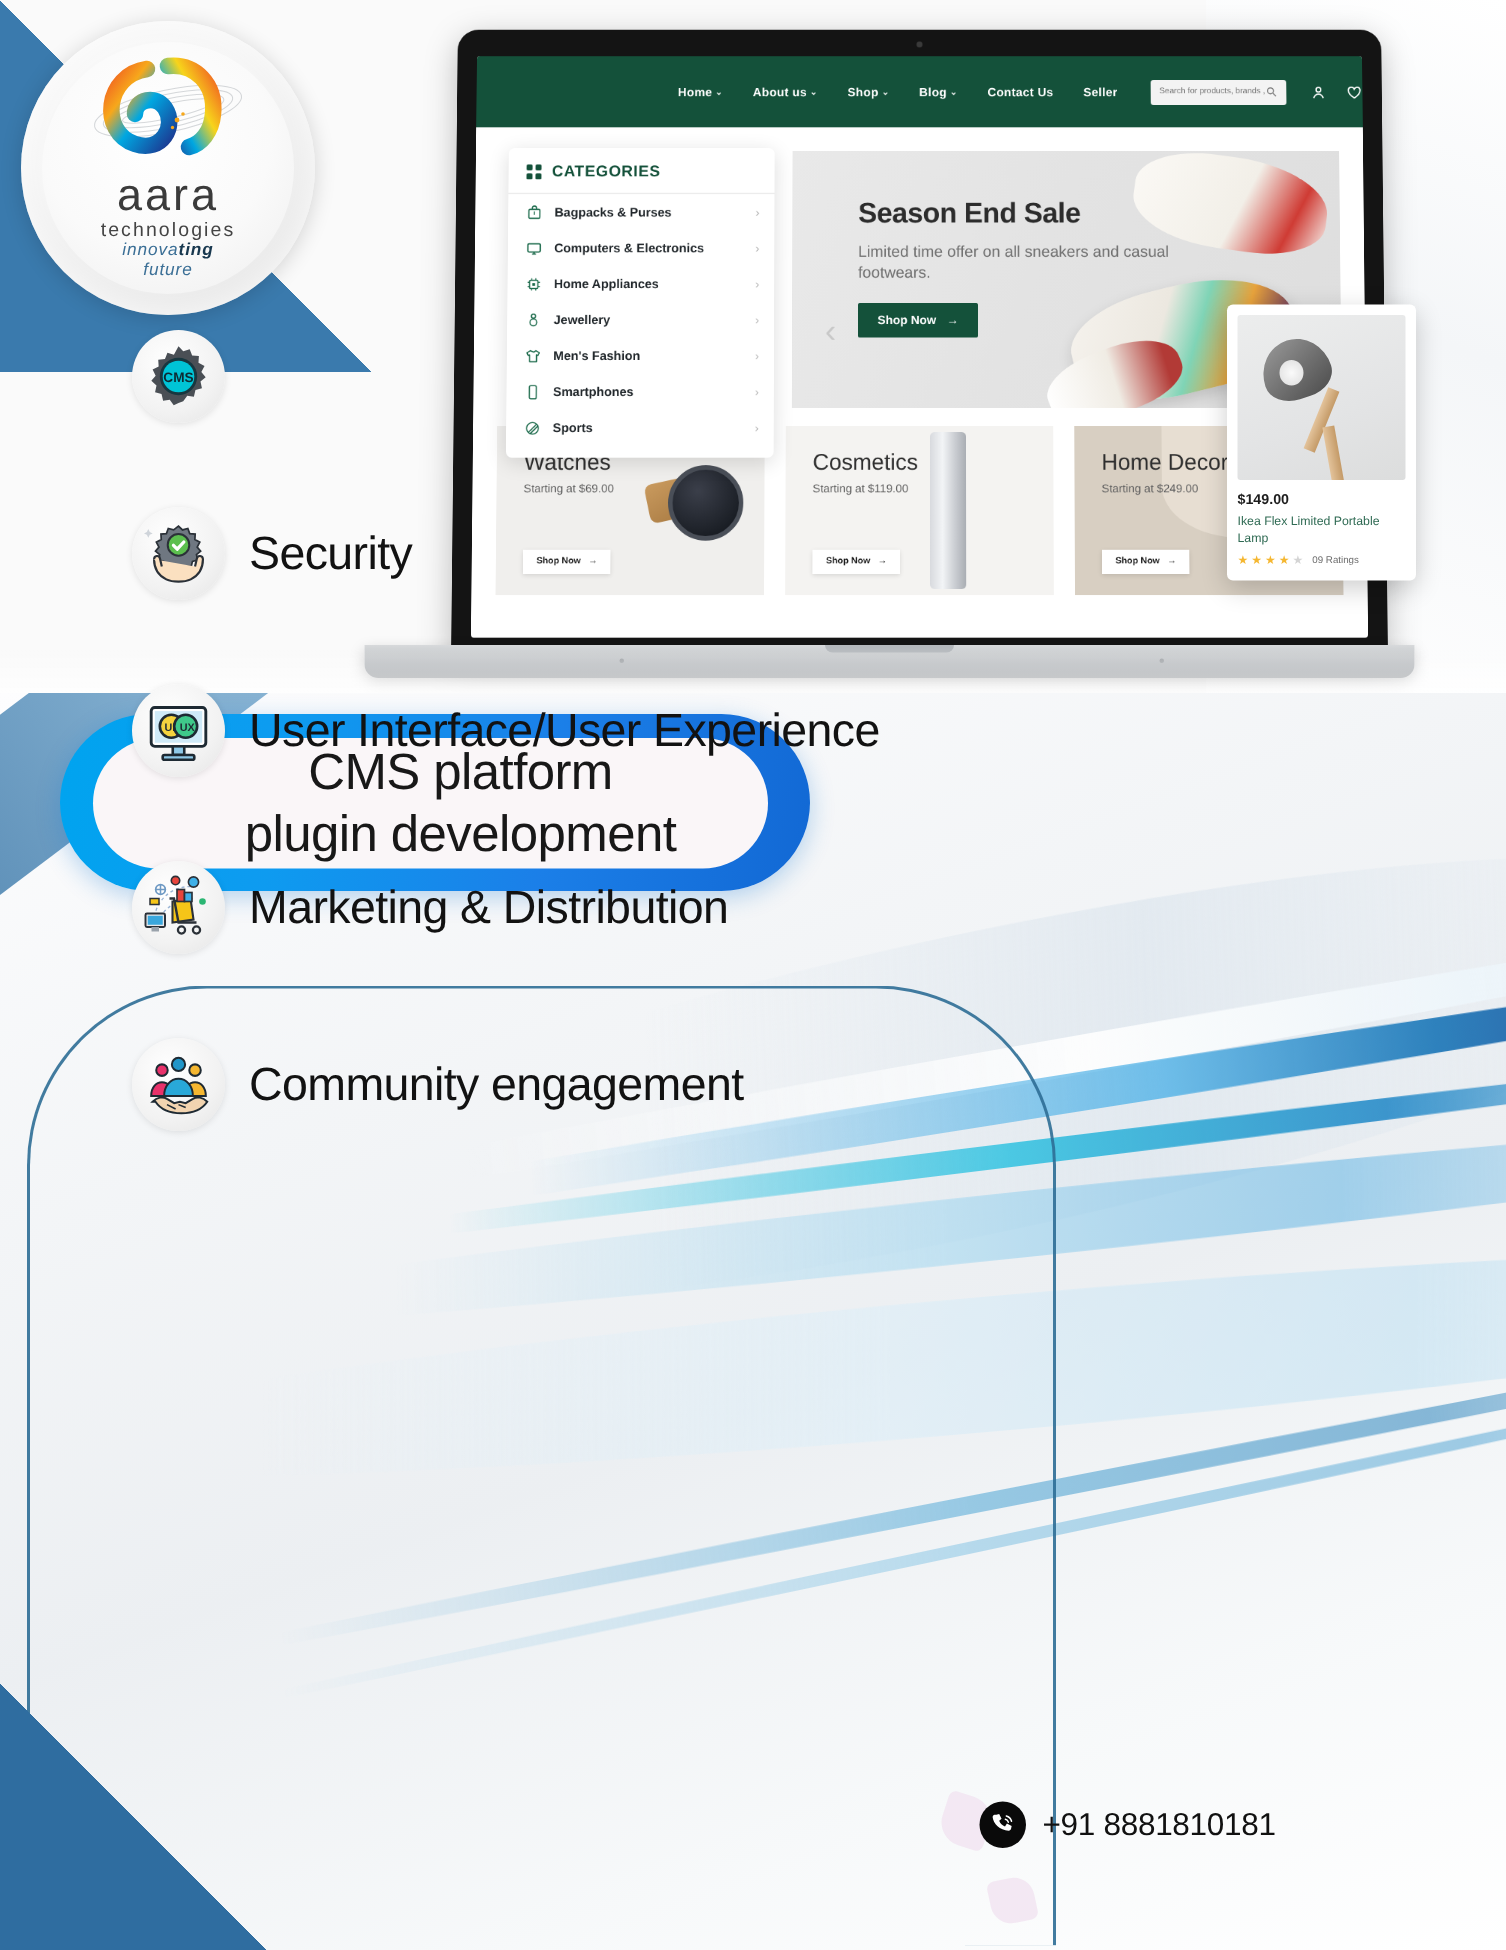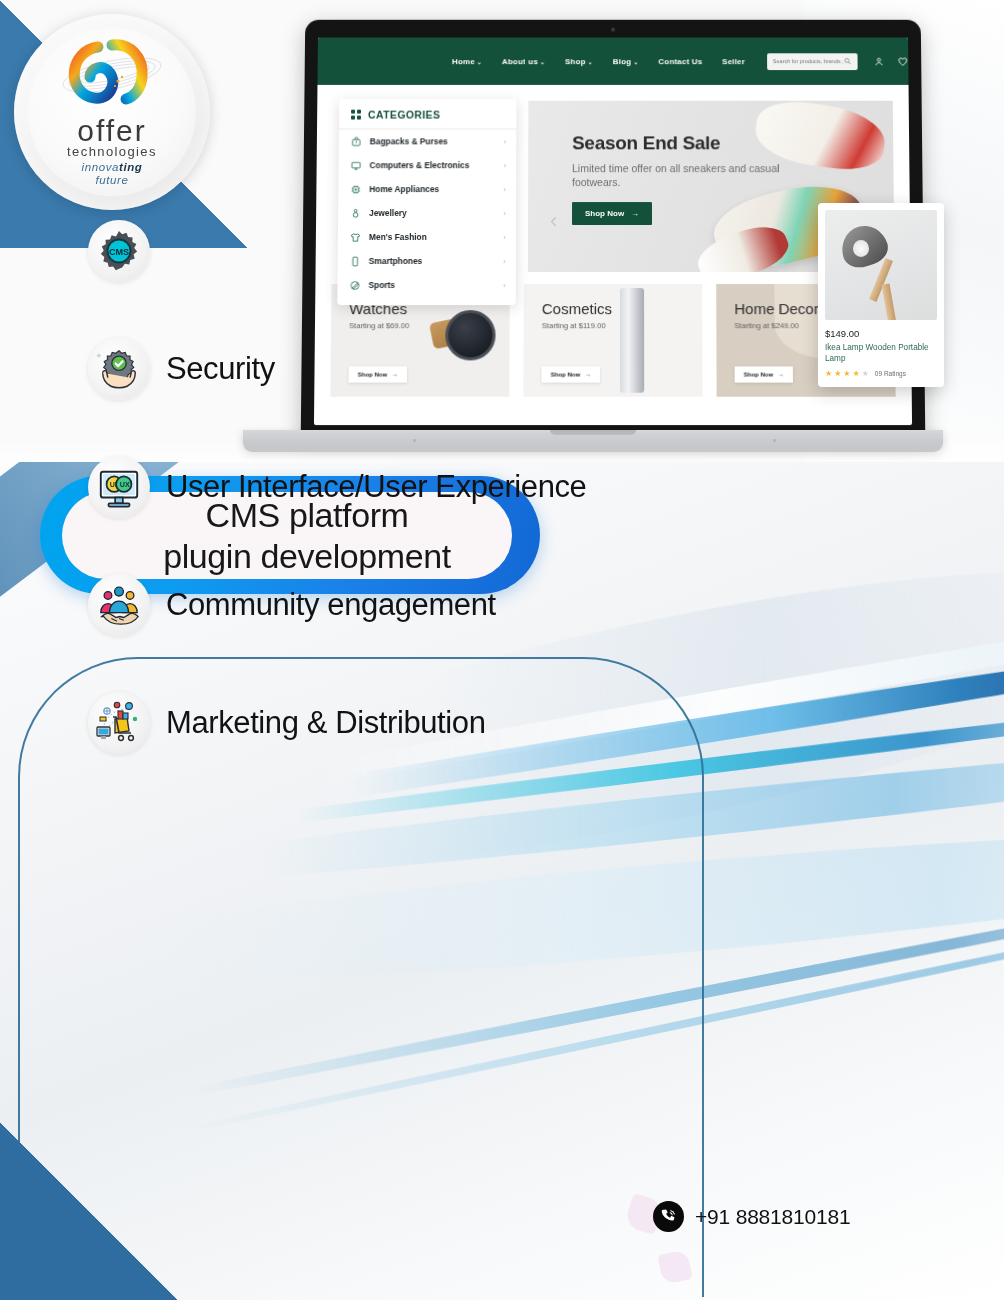--- a/index.html
+++ b/index.html
@@ -382,7 +382,7 @@
         <circle cx="70" cy="40" r="1.2" fill="#f7a81b"></circle>
         <circle cx="63" cy="49" r="1.1" fill="#f7a81b"></circle>
       </svg>
-      <div class="logo-word">offer</div>
+      <div class="logo-word">aara</div>
       <div class="logo-sub">technologies</div>
       <div class="logo-tag">
         <span>innova</span><b>ting</b><br>

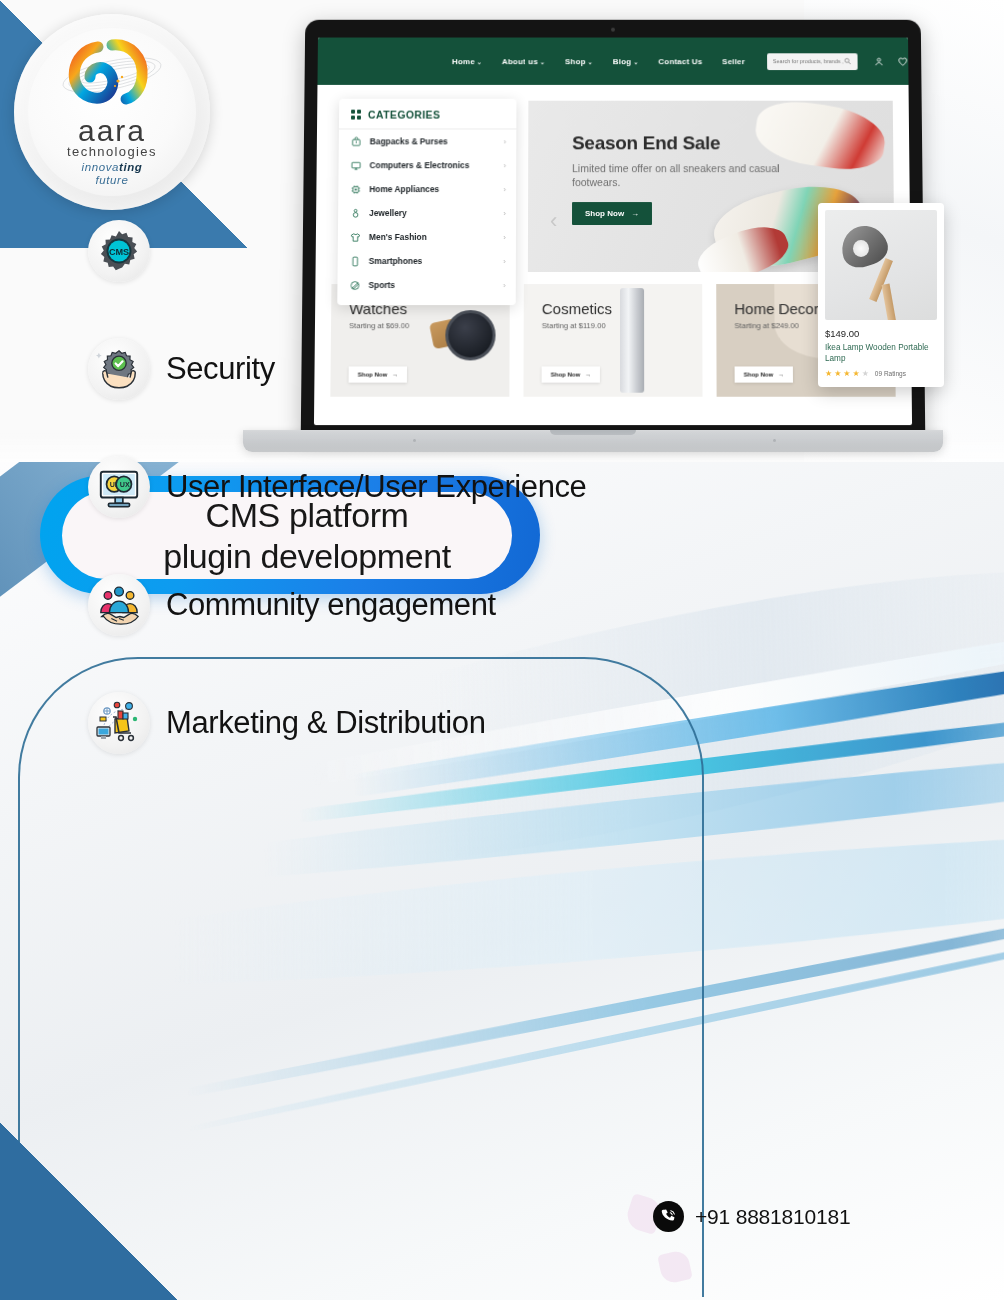--- a/index.html
+++ b/index.html
@@ -228,7 +228,7 @@
     position:absolute; left:60px; top:74px; width:8px; height:40px;
     background:linear-gradient(to right,#e3c39b,#c49a67); transform:rotate(-10deg);
   }
-  #prod-price{ font-size:9.5px; font-weight:400; color:#1d1d1d; margin-top:8px; }
+  #prod-price{ font-size:9.5px; font-weight:700; color:#1d1d1d; margin-top:8px; }
   #prod-name{ font-size:8.2px; color:#2f6a53; line-height:1.35; margin-top:3px; }
   #prod-rating{ display:flex; align-items:center; gap:2px; margin-top:5px; }
   .star{ font-size:8px; color:#f5b731; }

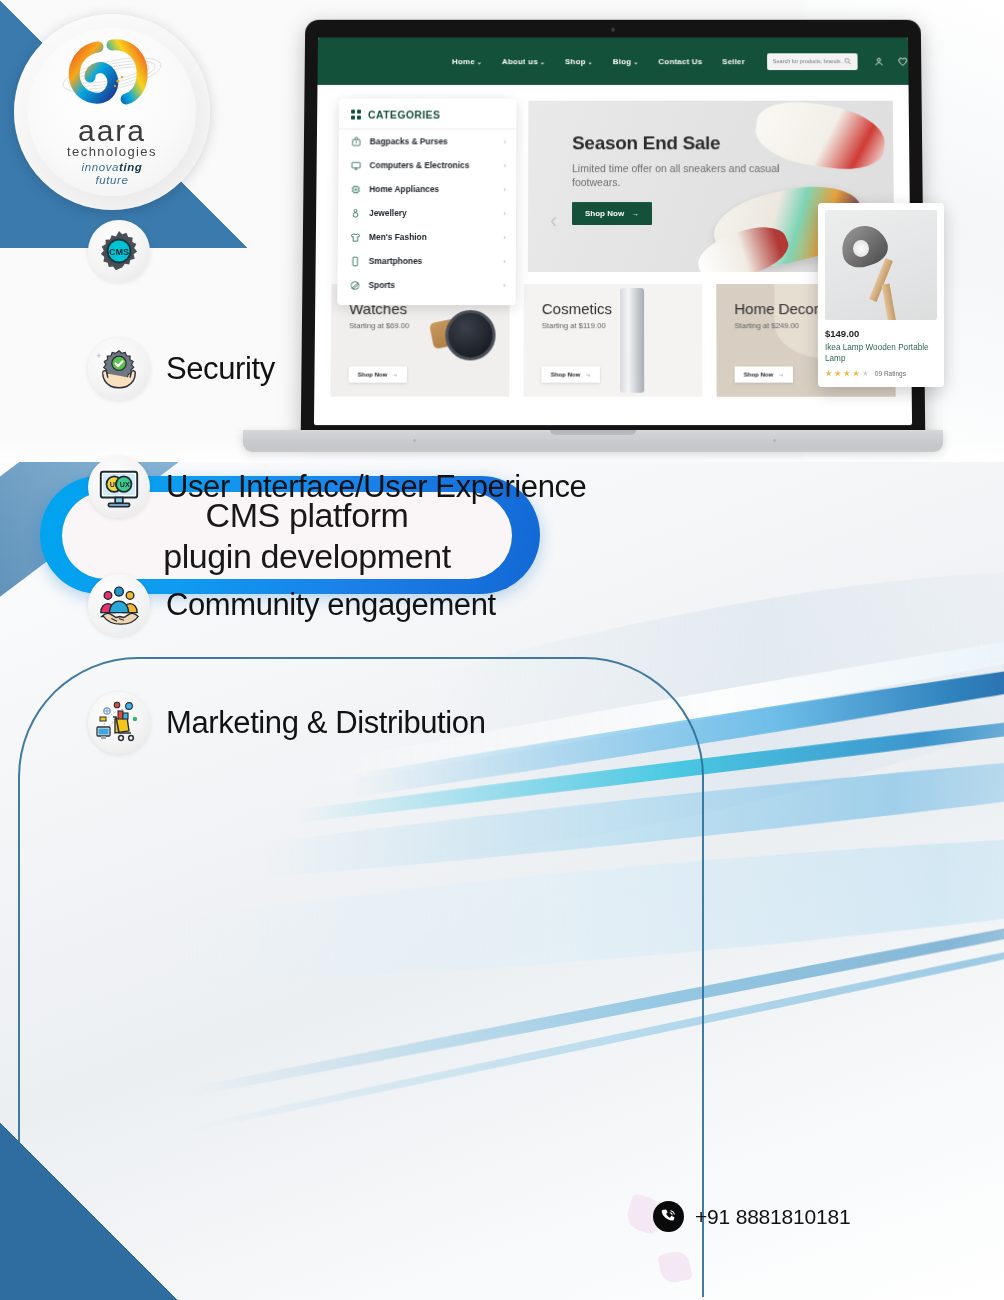--- a/index.html
+++ b/index.html
@@ -595,7 +595,7 @@
         <div class="lamp-arm2"></div>
     </div>
     <div id="prod-price">$149.00</div>
-    <div id="prod-name">Ikea Lamp Wooden Portable Lamp</div>
+    <div id="prod-name">Ikea Flex Limited Portable Lamp</div>
     <div id="prod-rating">
       <span class="star">★</span>
       <span class="star">★</span>

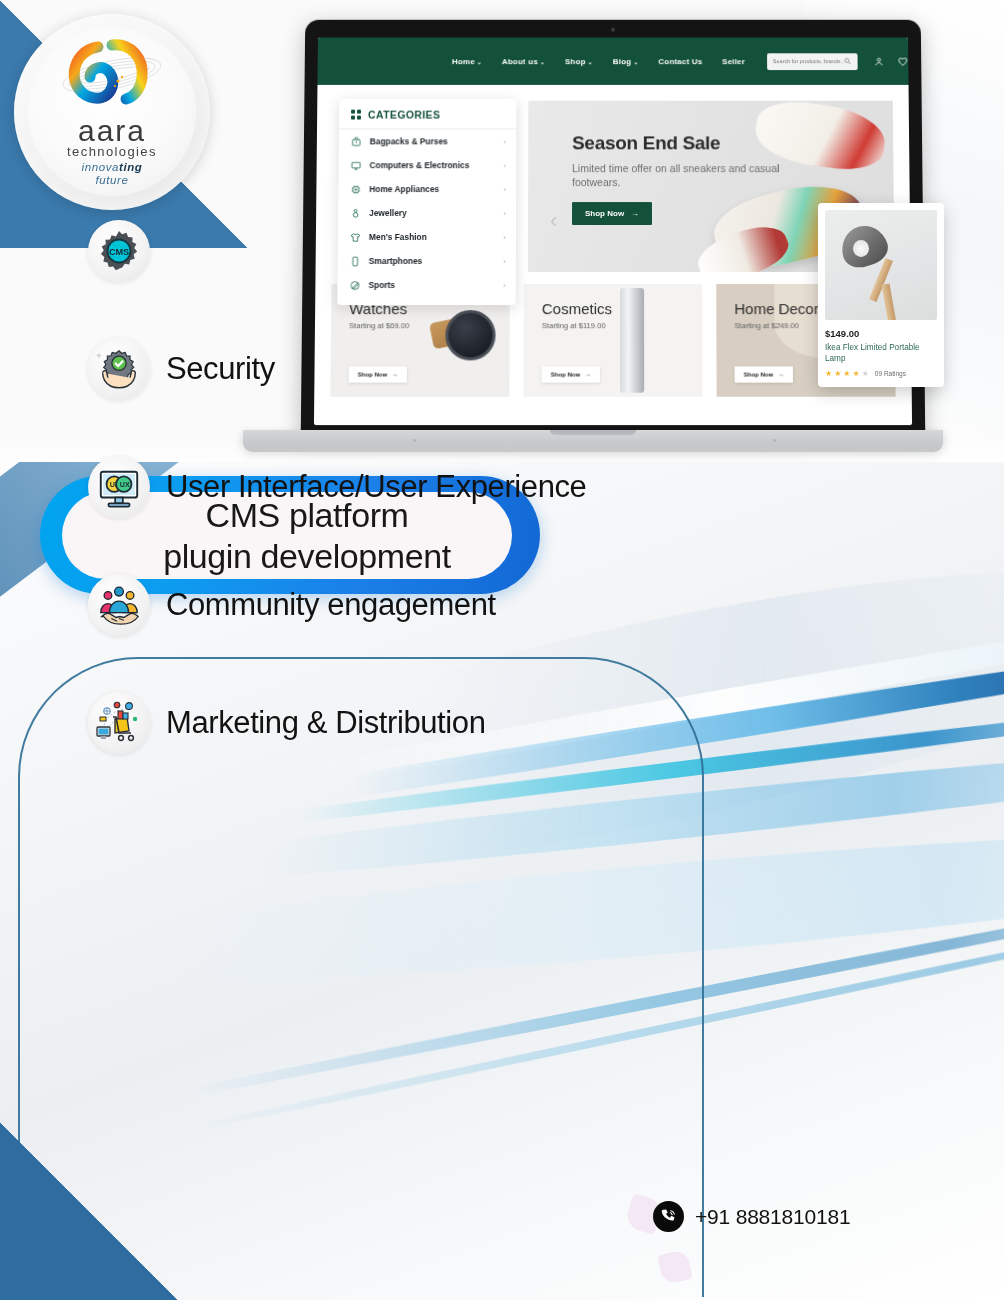--- a/index.html
+++ b/index.html
@@ -688,22 +688,6 @@
 
   <div class="feature">
     <div class="f-icon">
-      <svg width="46" height="46" viewBox="0 0 48 48">
-        <circle cx="24" cy="10" r="4.6" fill="#2196c9" stroke="#1e2a33" stroke-width="1.4"></circle>
-        <circle cx="12.5" cy="14" r="4" fill="#e8326b" stroke="#1e2a33" stroke-width="1.4"></circle>
-        <circle cx="35.5" cy="14" r="4" fill="#f5b731" stroke="#1e2a33" stroke-width="1.4"></circle>
-        <path d="M5 32c0-6 3.4-9.5 7.5-9.5S20 26 20 32z" fill="#e8326b" stroke="#1e2a33" stroke-width="1.4"></path>
-        <path d="M28 32c0-6 3.4-9.5 7.5-9.5S43 26 43 32z" fill="#f5b731" stroke="#1e2a33" stroke-width="1.4"></path>
-        <path d="M14 32c0-7 4.4-12 10-12s10 5 10 12z" fill="#29a8d8" stroke="#1e2a33" stroke-width="1.4"></path>
-        <path d="M6 36c3-3 7-4 10-2l5 3 4-1 4 1 5-3c3-2 7-1 10 2-4 6-10 8-18 8s-14-2-18-8z" fill="#f2d4b0" stroke="#1e2a33" stroke-width="1.4"></path>
-        <path d="M16 38l6 3M24 38l5 2" stroke="#1e2a33" stroke-width="1.1" fill="none"></path>
-      </svg>
-    </div>
-    <div class="f-label">Community engagement</div>
-  </div>
-
-  <div class="feature">
-    <div class="f-icon">
       <svg width="48" height="48" viewBox="0 0 48 48">
         <g stroke="#9ab4d4" stroke-width=".9" fill="none" stroke-dasharray="2 2">
           <path d="M8 30c2-12 12-20 24-20"></path>
@@ -728,6 +712,22 @@
     </div>
     <div class="f-label">Marketing &amp; Distribution</div>
   </div>
+
+  <div class="feature">
+    <div class="f-icon">
+      <svg width="46" height="46" viewBox="0 0 48 48">
+        <circle cx="24" cy="10" r="4.6" fill="#2196c9" stroke="#1e2a33" stroke-width="1.4"></circle>
+        <circle cx="12.5" cy="14" r="4" fill="#e8326b" stroke="#1e2a33" stroke-width="1.4"></circle>
+        <circle cx="35.5" cy="14" r="4" fill="#f5b731" stroke="#1e2a33" stroke-width="1.4"></circle>
+        <path d="M5 32c0-6 3.4-9.5 7.5-9.5S20 26 20 32z" fill="#e8326b" stroke="#1e2a33" stroke-width="1.4"></path>
+        <path d="M28 32c0-6 3.4-9.5 7.5-9.5S43 26 43 32z" fill="#f5b731" stroke="#1e2a33" stroke-width="1.4"></path>
+        <path d="M14 32c0-7 4.4-12 10-12s10 5 10 12z" fill="#29a8d8" stroke="#1e2a33" stroke-width="1.4"></path>
+        <path d="M6 36c3-3 7-4 10-2l5 3 4-1 4 1 5-3c3-2 7-1 10 2-4 6-10 8-18 8s-14-2-18-8z" fill="#f2d4b0" stroke="#1e2a33" stroke-width="1.4"></path>
+        <path d="M16 38l6 3M24 38l5 2" stroke="#1e2a33" stroke-width="1.1" fill="none"></path>
+      </svg>
+    </div>
+    <div class="f-label">Community engagement</div>
+  </div>
 </div>
 
 <div id="contact">

